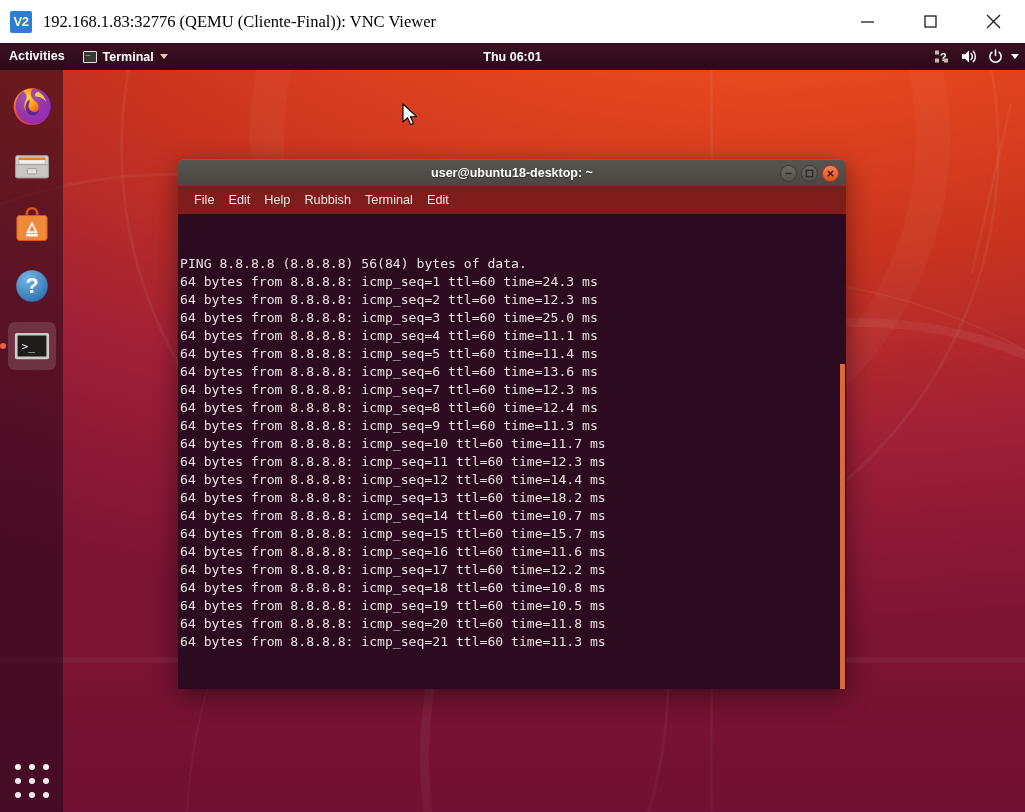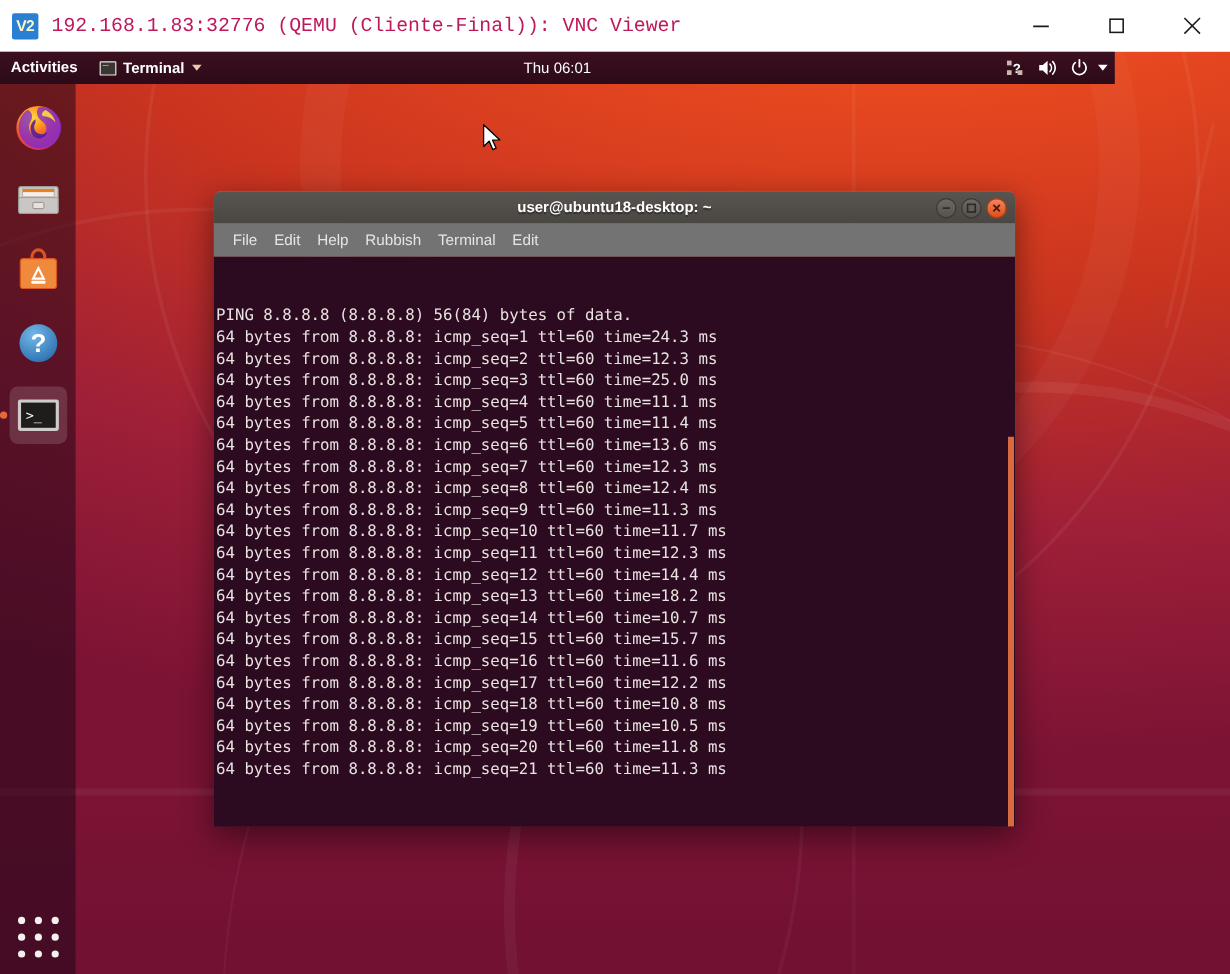--- a/index.html
+++ b/index.html
@@ -26,8 +26,8 @@
     font-family:"Liberation Sans", sans-serif; letter-spacing:-0.5px;
   }
   #vnc-title-text {
-    font-size:16.5px; color:#be185d; white-space:nowrap;
-    font-family:Liberation Mono, monospace;
+    font-size:16.5px; color:#000000; white-space:nowrap;
+    font-family:Liberation Serif, serif;
   }
   #vnc-win-controls {
     position:absolute; right:0; top:0; height:43px;

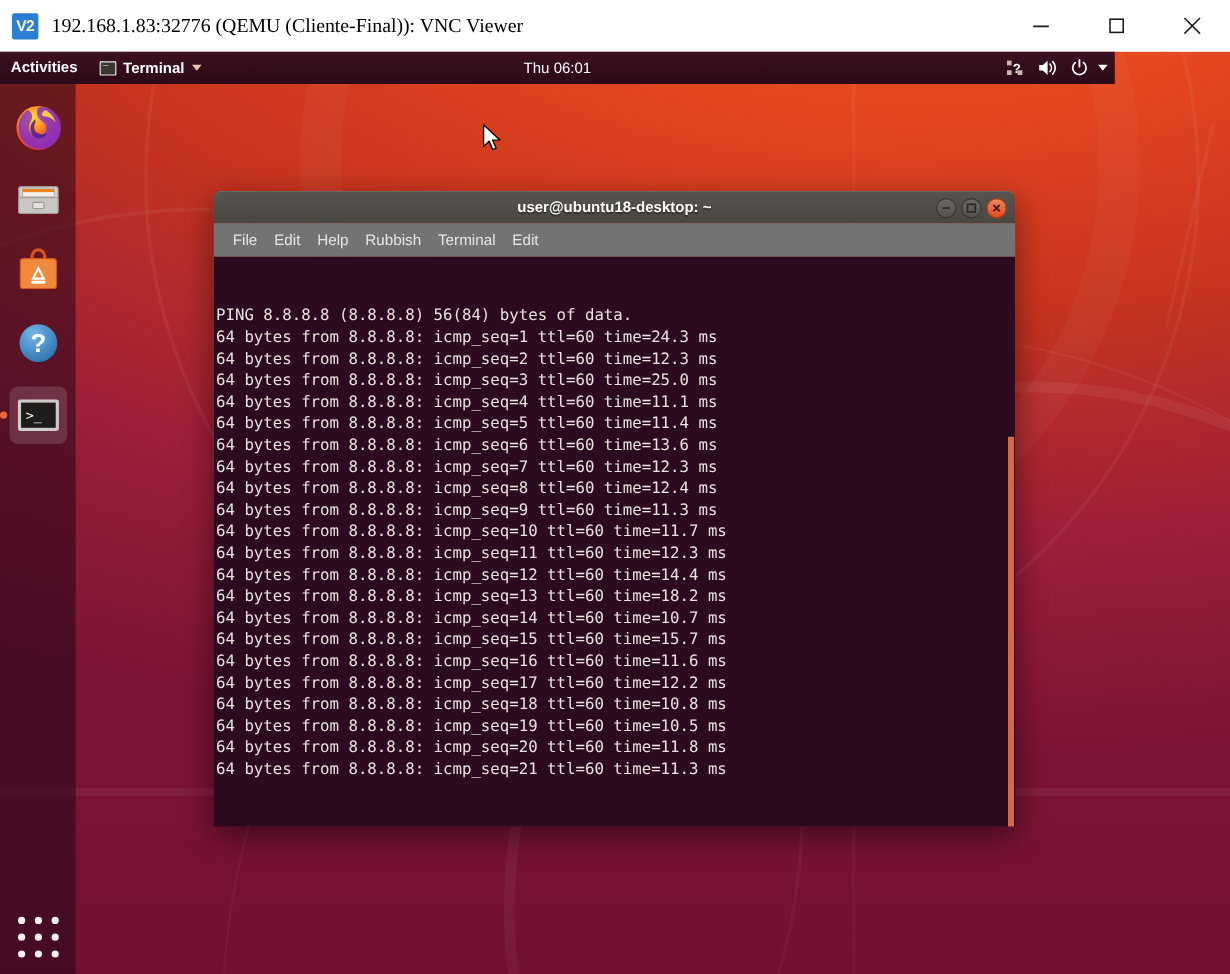--- a/index.html
+++ b/index.html
@@ -95,7 +95,7 @@
 
   
   #gnome-topbar {
-    position:absolute; left:0; top:0; width:929px; height:27px;
+    position:absolute; left:0; top:0; width:1025px; height:27px;
     background:#380c2a;
     background:linear-gradient(to bottom,#3c1020 0%,#2c0a18 100%);
     display:flex; align-items:center;

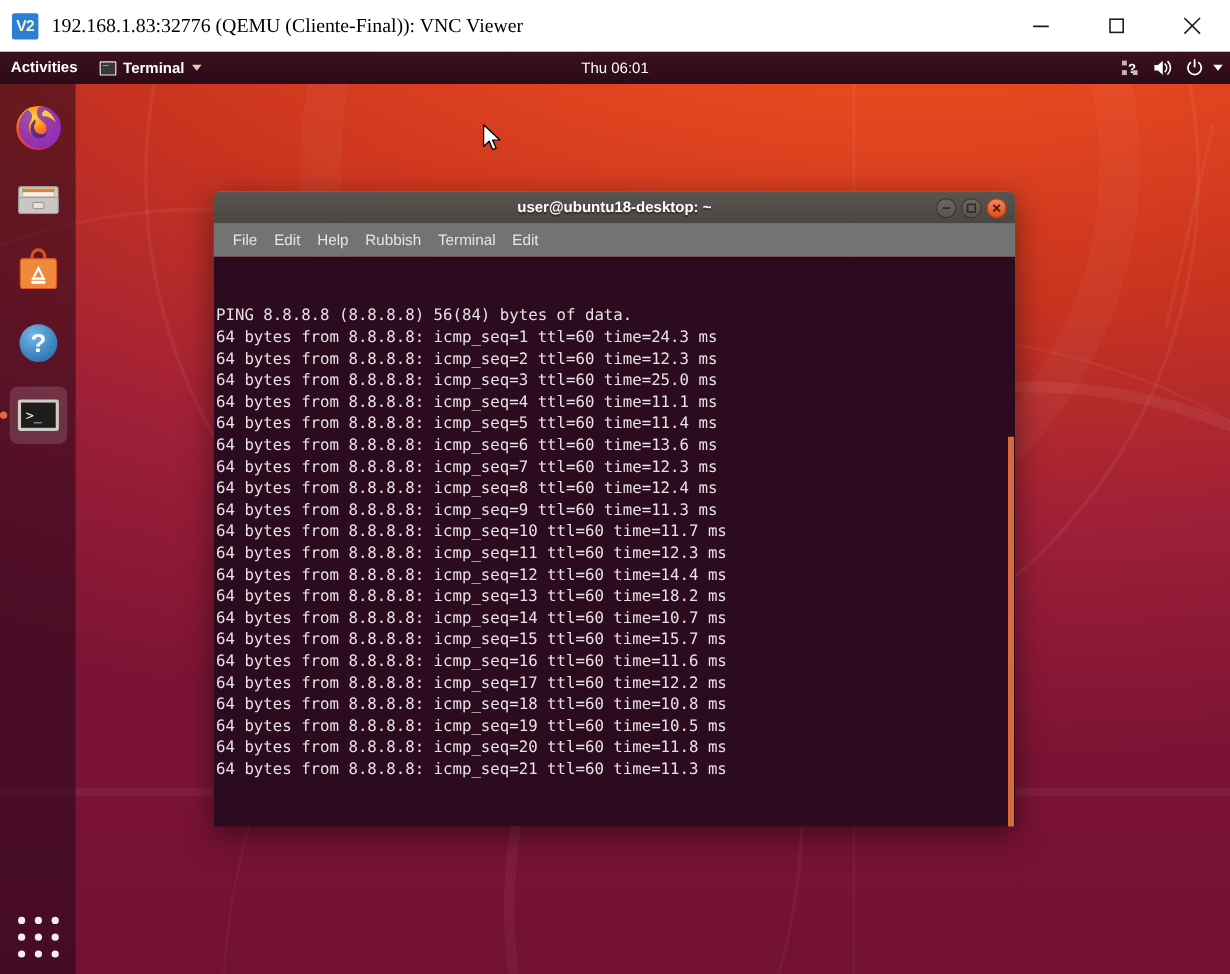--- a/index.html
+++ b/index.html
@@ -130,7 +130,7 @@
   }
   #gnome-clock {
     position:absolute; left:0; right:0; text-align:center;
-    font-size:12.5px; font-weight:normal; color:#ffffff; z-index:1;
+    font-size:12.5px; font-weight:bold; color:#ffffff; z-index:1;
   }
   #gnome-status {
     position:absolute; right:6px; top:0; height:27px;

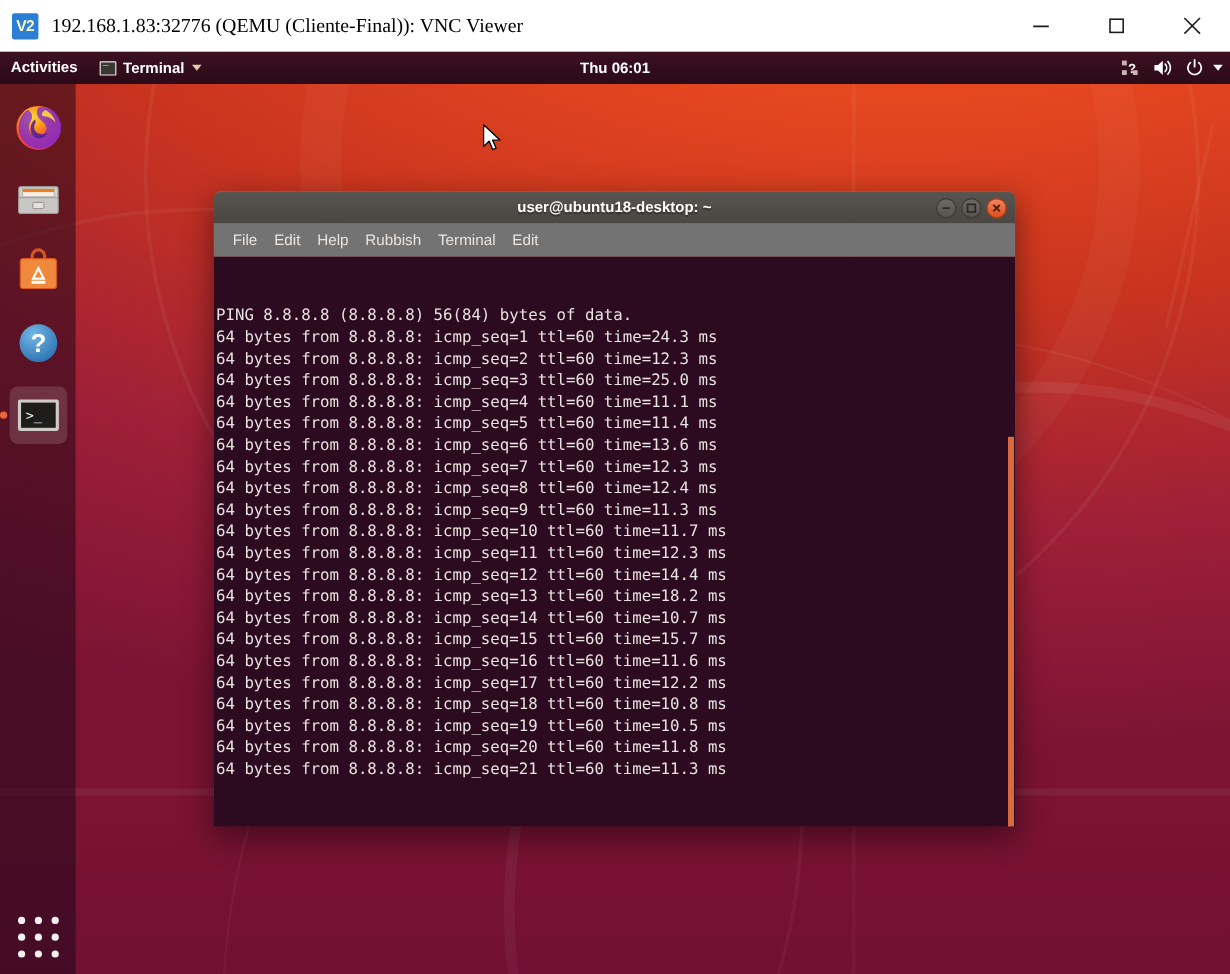--- a/index.html
+++ b/index.html
@@ -215,7 +215,7 @@
   .term-btn svg { display:block; }
 
   #term-menubar {
-    height:28px; background:#737373;
+    height:28px; background:#7f1d1d;
     display:flex; align-items:center; padding-left:9px; gap:0;
   }
   .menu-item {

